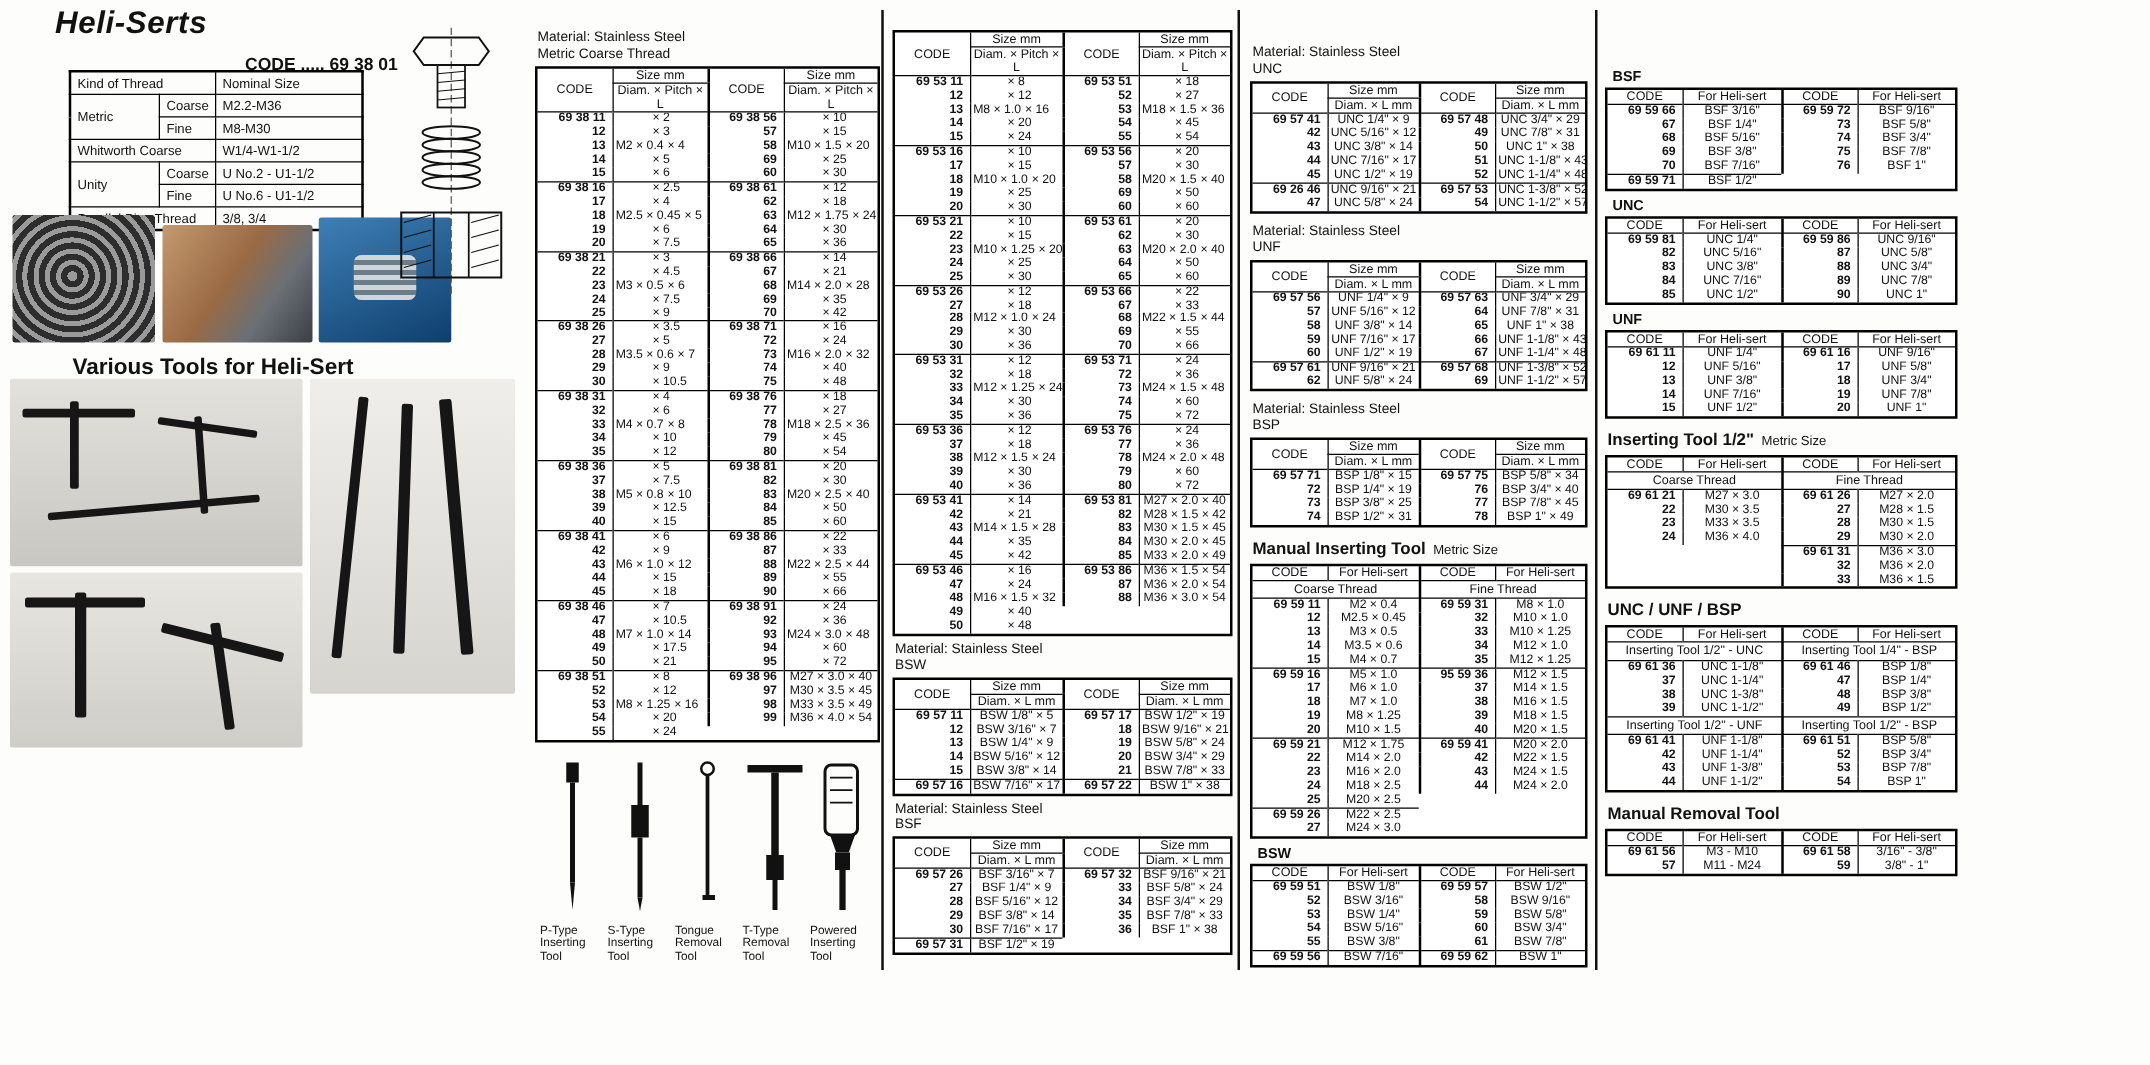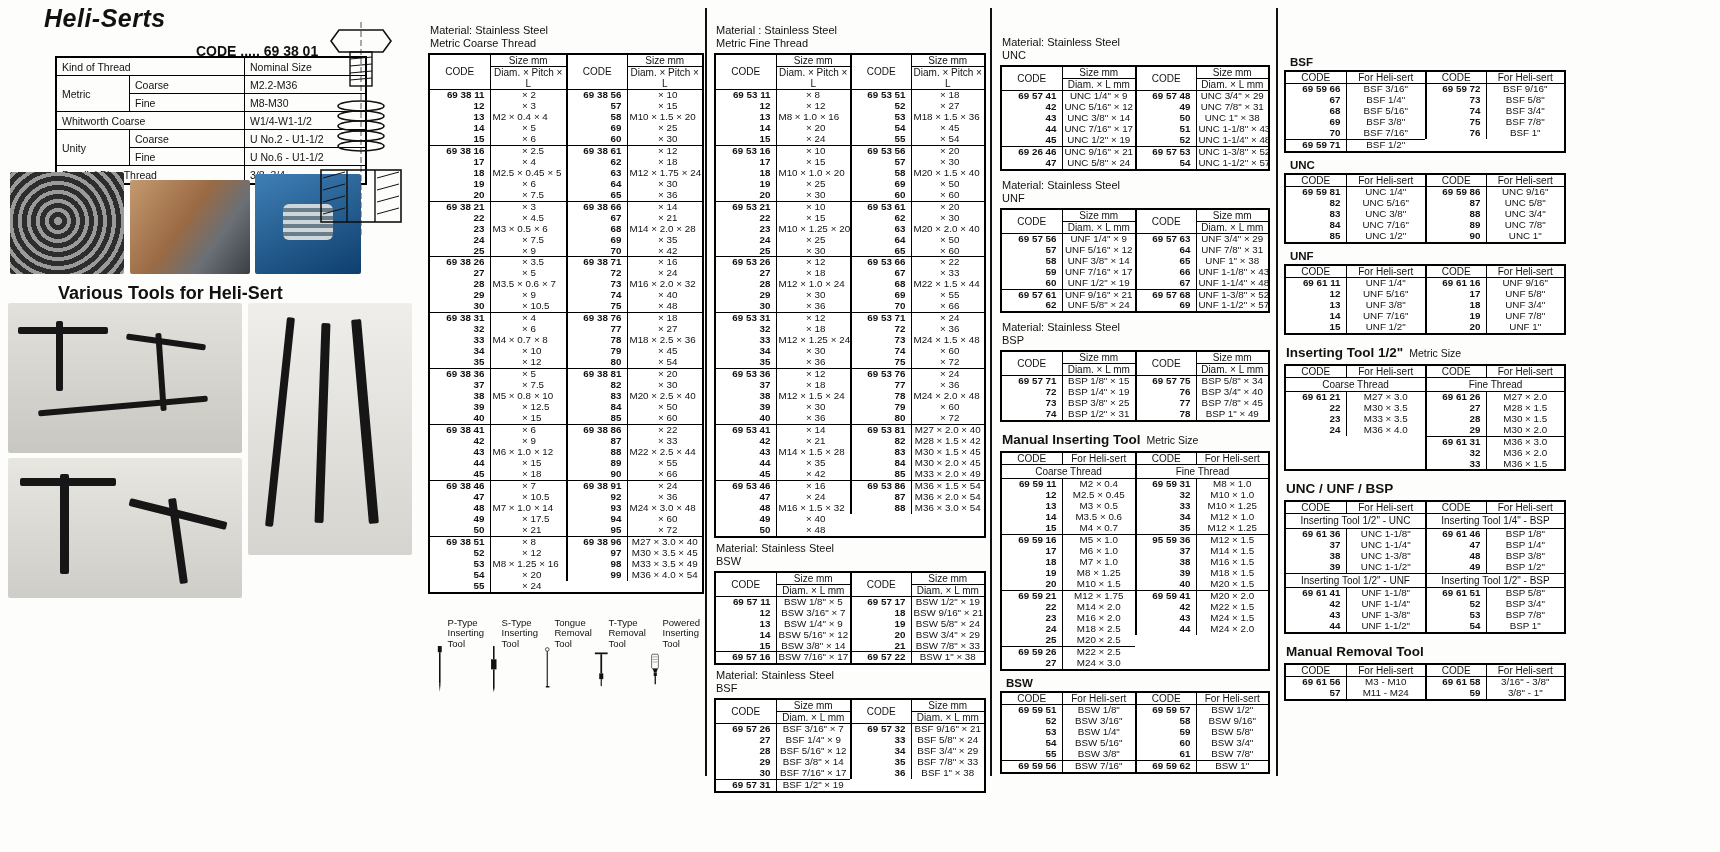--- a/index.html
+++ b/index.html
@@ -1068,10 +1068,6 @@
 
   <div class="colflow" style="left:714px;top:24px;width:272px;">
     <div class="dense">
-        <div class="mat">
-          <div>Material : Stainless Steel</div>
-          <div>Metric Fine Thread</div>
-        </div>
         <div class="ctable">
           <table class="ht left">
             <colgroup>

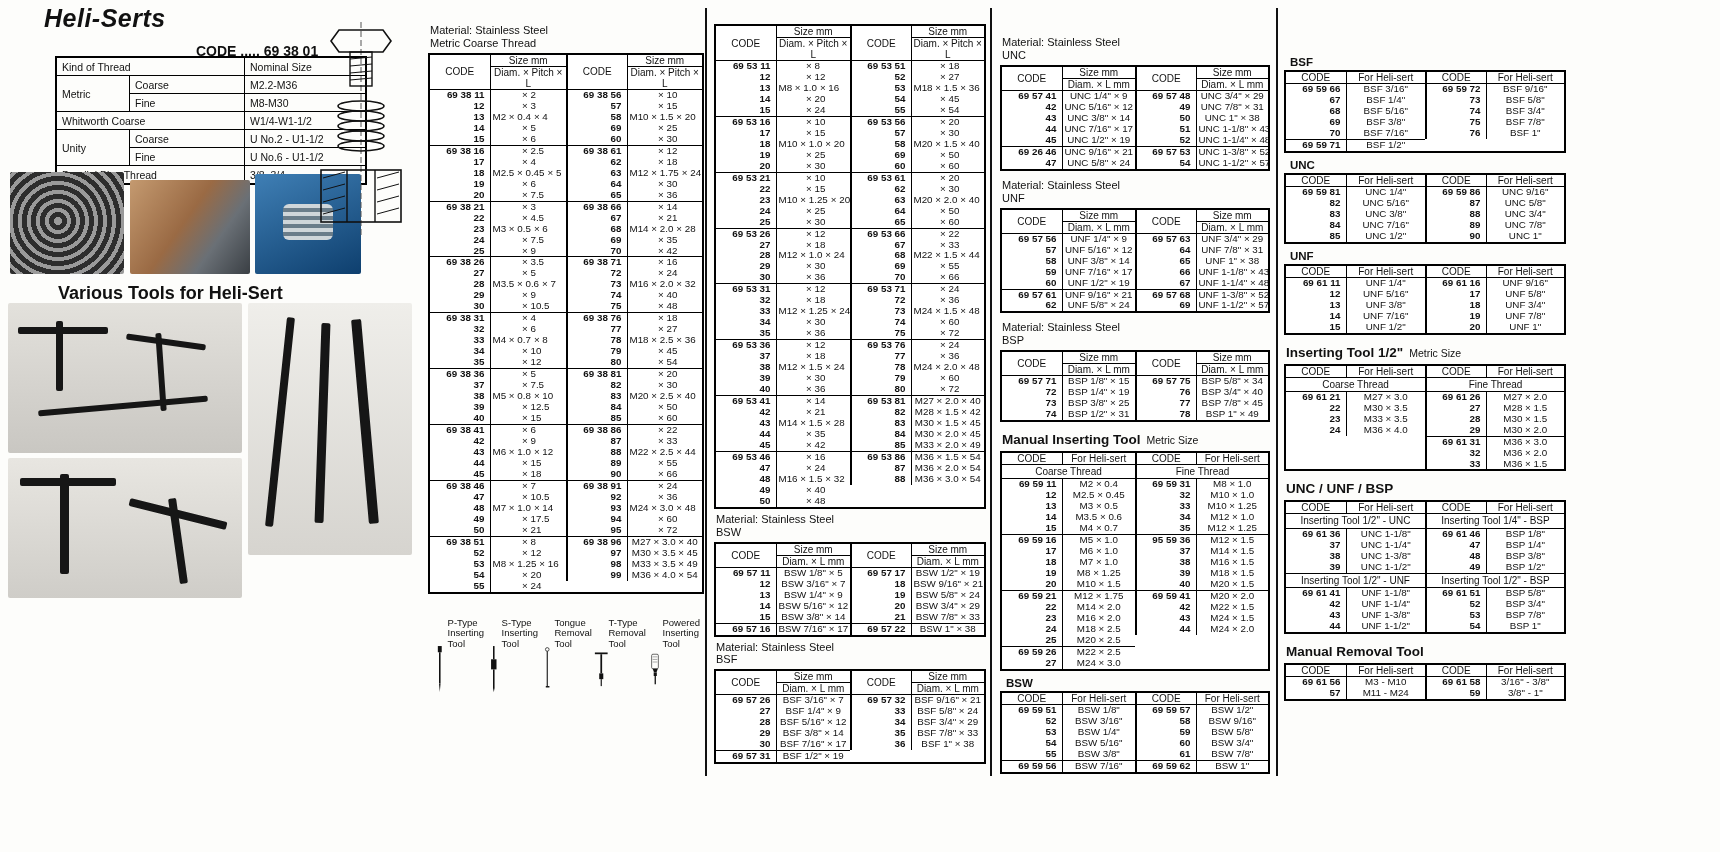--- a/index.html
+++ b/index.html
@@ -9,7 +9,7 @@
   
   .title{position:absolute;left:44px;top:4px;font-size:25px;font-weight:bold;font-style:italic;letter-spacing:.5px;}
   .codelabel{position:absolute;left:196px;top:16px;font-size:14px;font-weight:bold;margin-top:27px;}
-  .kind{position:absolute;left:55px;top:56px;width:312px;border-collapse:collapse;font-size:10.5px;}
+  .kind{position:absolute;left:55px;top:56px;width:236px;border-collapse:collapse;font-size:10.5px;}
   .kind th,.kind td{border:1px solid #000;padding:1px 5px;text-align:left;font-weight:normal;height:15px;}
   .kind th{font-weight:normal;}
   .kind{border:2px solid #000;}

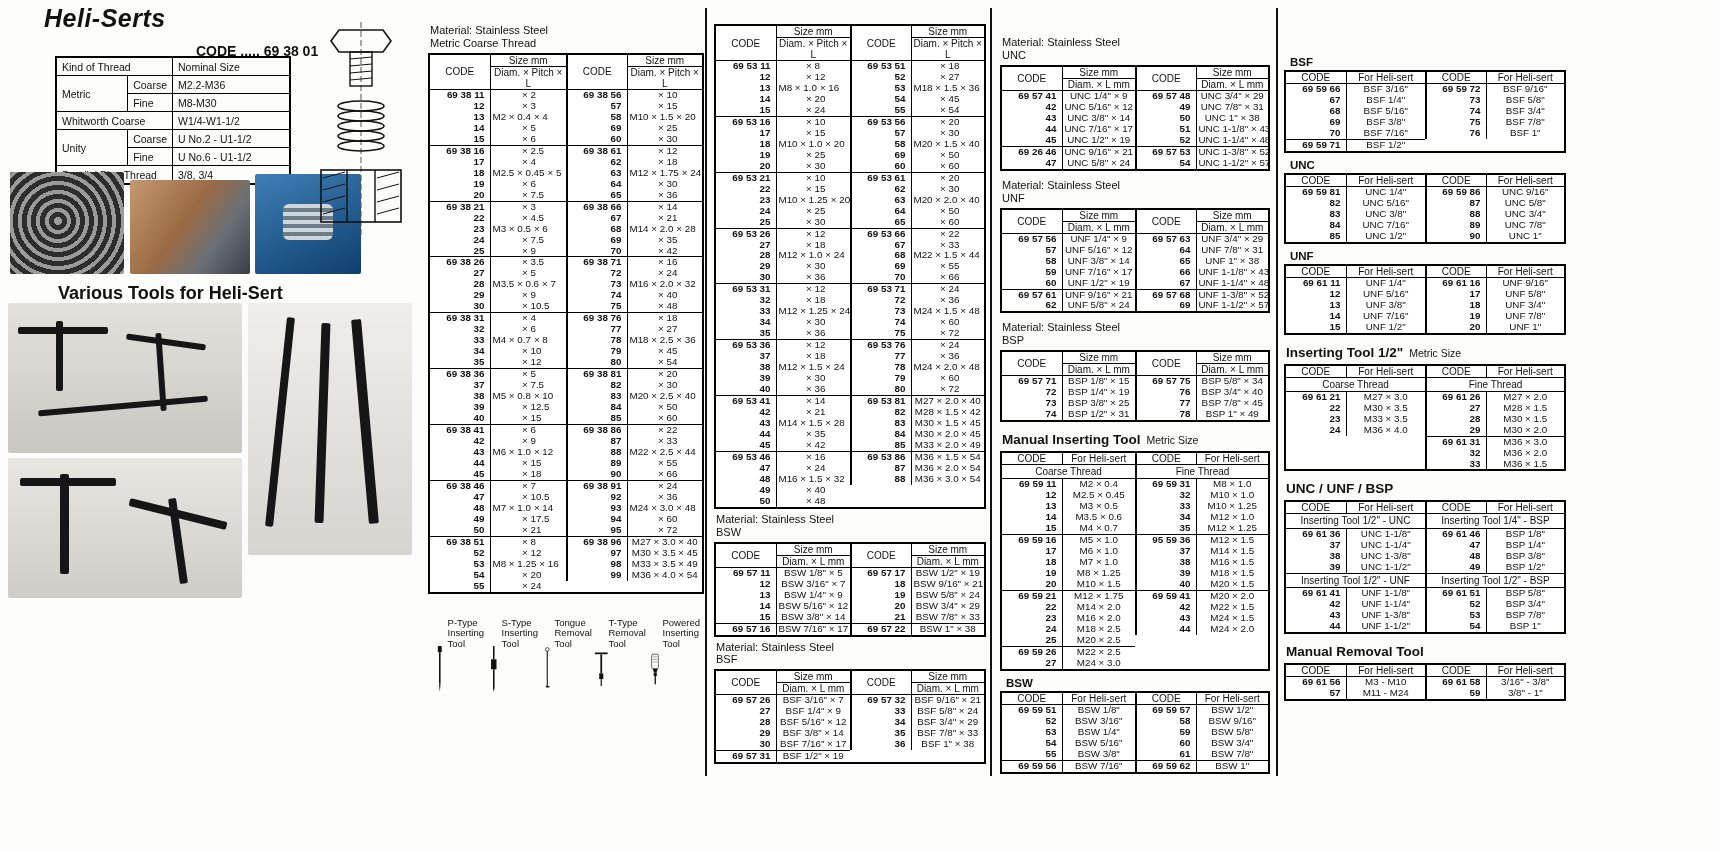--- a/index.html
+++ b/index.html
@@ -41,7 +41,7 @@
   .split .val{width:42px;text-align:left;padding-left:3px;}
   
   .drawings{display:flex;justify-content:space-between;margin-top:14px;padding:0 4px;}
-  .drawitem{display:flex;flex-direction:row;align-items:center;width:52px;}
+  .drawitem{display:flex;flex-direction:column;align-items:center;width:52px;}
   .drawlabel{font-size:9.5px;line-height:1.15;white-space:pre-line;text-align:left;margin-top:10px;align-self:flex-start;}
   svg{display:block;}
 </style>

